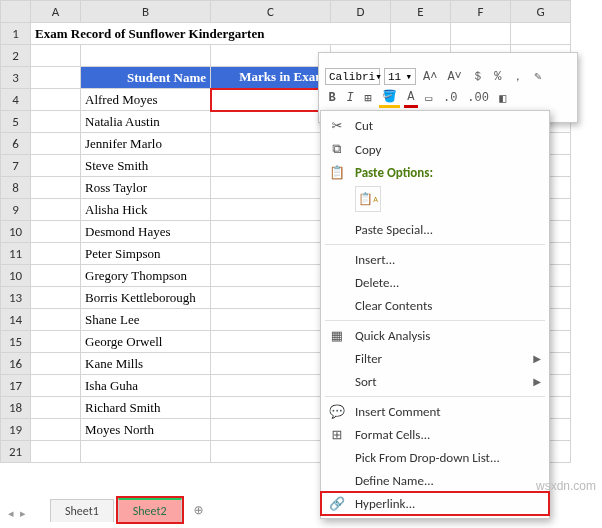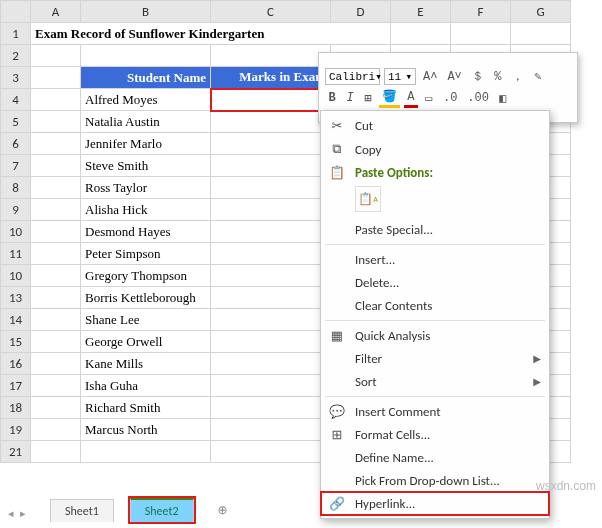--- a/index.html
+++ b/index.html
@@ -268,7 +268,7 @@
   <tr>
         <td class="row-hdr">19</td>
         <td></td>
-    <td class="tbl-cell">Marcus North</td>
+    <td class="tbl-cell">Moyes North</td>
     <td class="tbl-cell"></td>
         <td></td>
         <td></td>

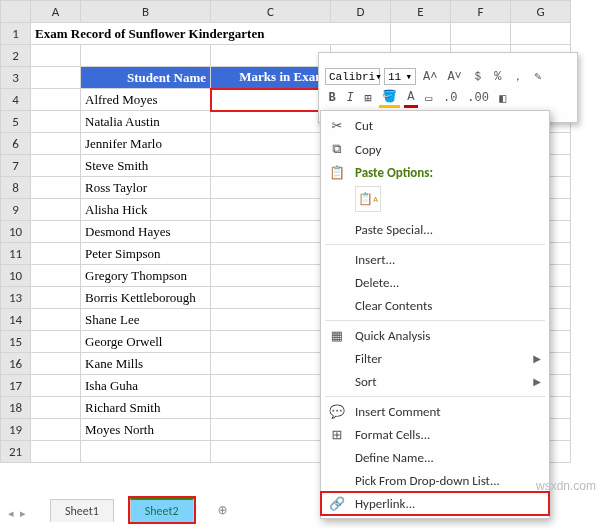--- a/index.html
+++ b/index.html
@@ -375,11 +375,11 @@
     </div>
   <div class="ctx-item">
       <span class="ctx-icon"></span>
+      <span>Pick From Drop-down List...</span>
+    </div>
+  <div class="ctx-item">
+      <span class="ctx-icon"></span>
       <span>Define Name...</span>
-    </div>
-  <div class="ctx-item">
-      <span class="ctx-icon"></span>
-      <span>Pick From Drop-down List...</span>
     </div>
   <div class="ctx-item ctx-boxed">
       <span class="ctx-icon">🔗</span>

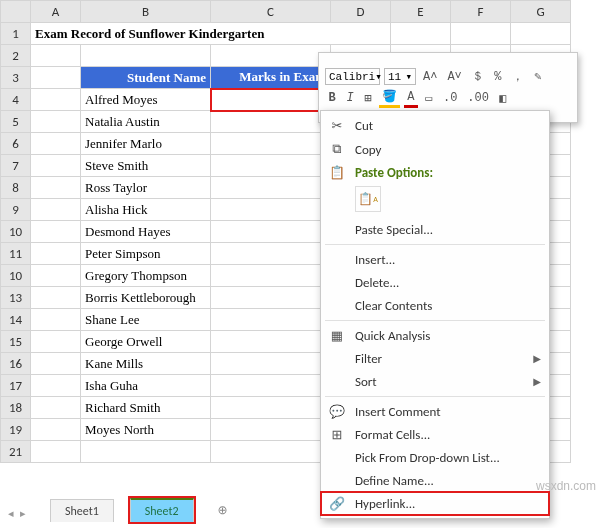--- a/index.html
+++ b/index.html
@@ -31,7 +31,7 @@
   .sel-cell { border: 2.5px solid #e11b1b !important; }
 
   
-  .sheet-tabs { position: absolute; bottom: 6px; left: 50px; display: flex; align-items: center; gap: 16px; font-size: 12px; }
+  .sheet-tabs { position: absolute; bottom: 6px; left: 50px; display: flex; align-items: center; gap: 4px; font-size: 12px; }
   .tab { padding: 4px 14px; border: 1px solid #ccc; background: #f3f3f3; color: #444; border-bottom: none; }
   .tab.active { background: #7dd3fc; color: #217346; border-top: 2px solid #4d7c0f; }
   .tab.boxed { outline: 2px solid #e11b1b; outline-offset: 0; }

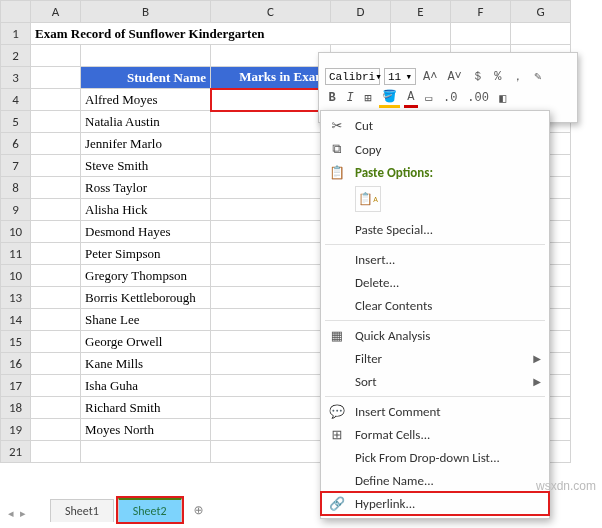--- a/index.html
+++ b/index.html
@@ -33,7 +33,7 @@
   
   .sheet-tabs { position: absolute; bottom: 6px; left: 50px; display: flex; align-items: center; gap: 4px; font-size: 12px; }
   .tab { padding: 4px 14px; border: 1px solid #ccc; background: #f3f3f3; color: #444; border-bottom: none; }
-  .tab.active { background: #7dd3fc; color: #217346; border-top: 2px solid #4d7c0f; }
+  .tab.active { background: #fca5a5; color: #217346; border-top: 2px solid #22c55e; }
   .tab.boxed { outline: 2px solid #e11b1b; outline-offset: 0; }
   .tab-plus { padding: 4px 8px; color: #888; }
   .tab-nav { position:absolute; bottom:8px; left:8px; color:#999; font-size:11px; letter-spacing:2px;}

